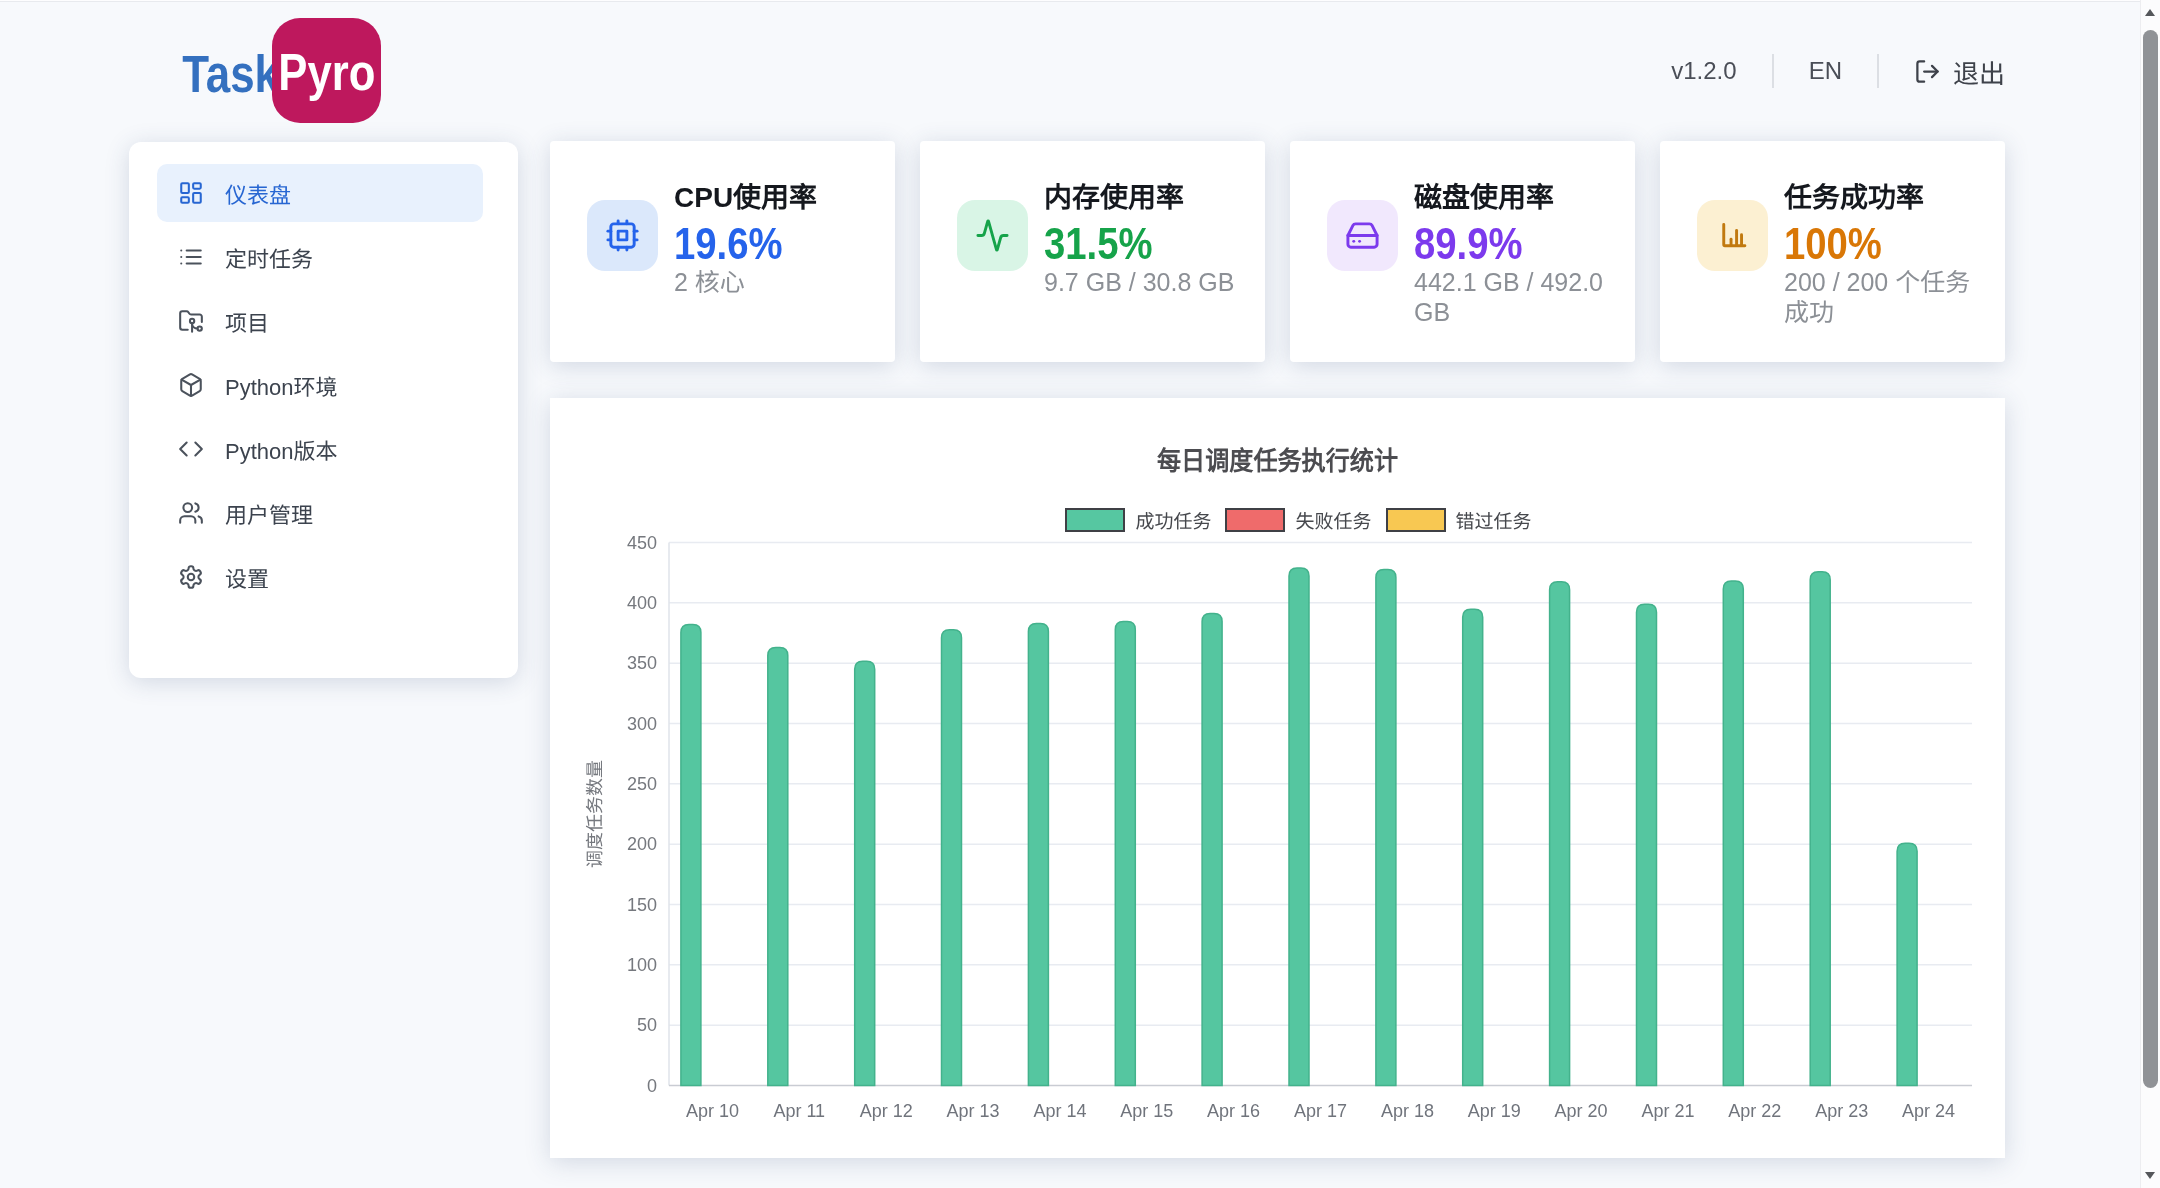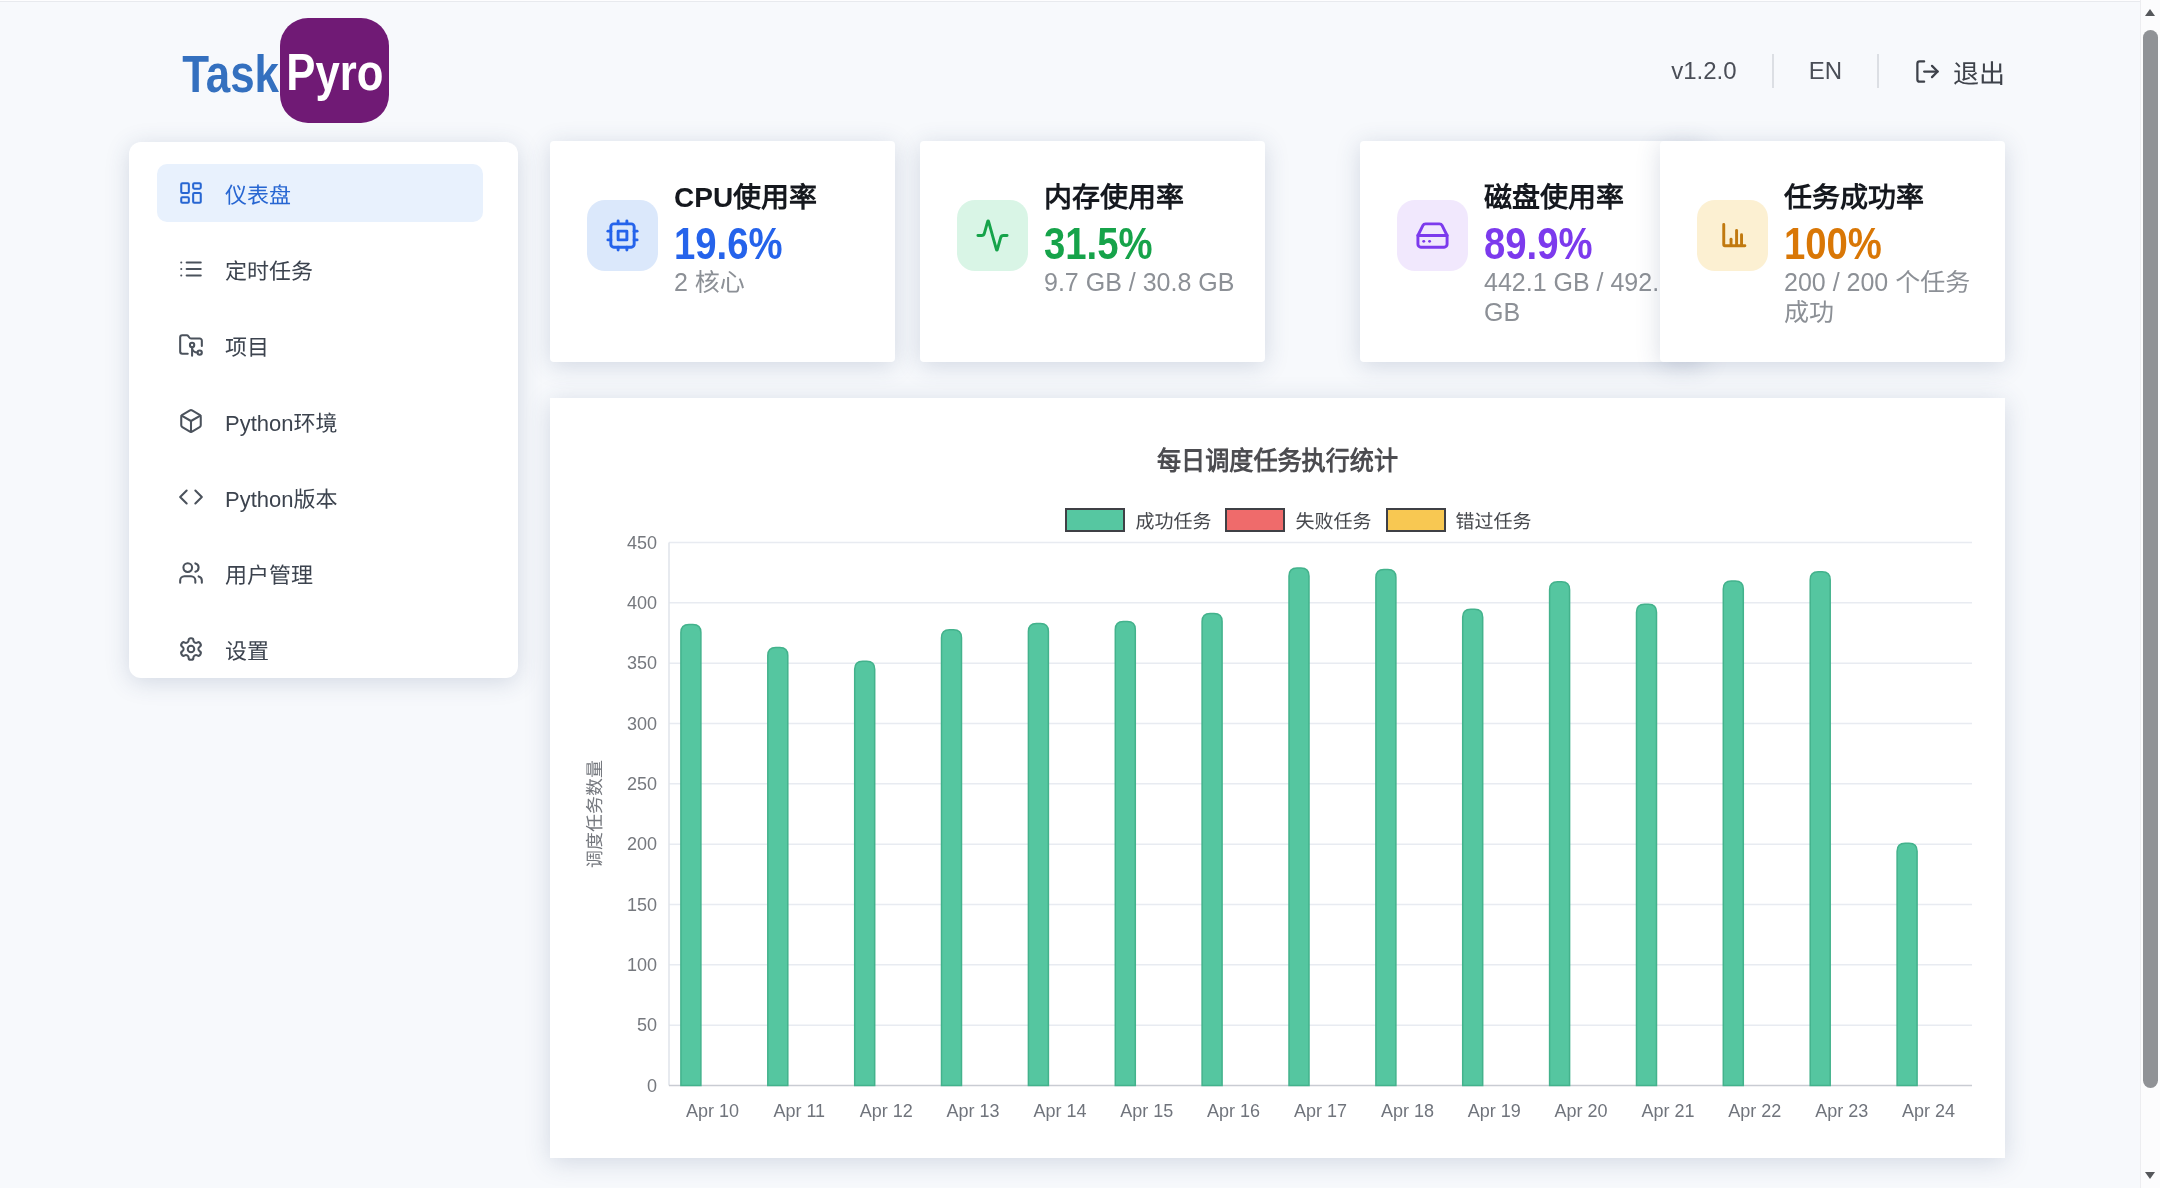--- a/index.html
+++ b/index.html
@@ -13,7 +13,7 @@
   .topline { position:absolute; left:0; top:0; width:2160px; height:2px; background:#fdfdfe; border-bottom:1px solid #e8eaee; }
   
   .logo-task { position:absolute; left:0px; top:45px; width:279px; text-align:right; font-size:51px; font-weight:bold; color:#3470bf; transform:scaleX(0.86); transform-origin:100% 50%; }
-  .logo-box { position:absolute; left:280px; top:18px; width:109px; height:105px; background:#701a75; border-radius:28px; display:flex; align-items:center; justify-content:center; }
+  .logo-box { position:absolute; left:272px; top:18px; width:109px; height:105px; background:#be185d; border-radius:28px; display:flex; align-items:center; justify-content:center; }
   .logo-pyro { font-size:52px; font-weight:bold; color:#ffffff; line-height:105px; transform:scaleX(0.84); position:relative; top:2px; }
   
   .hdr { position:absolute; top:0; height:142px; display:flex; align-items:center; }

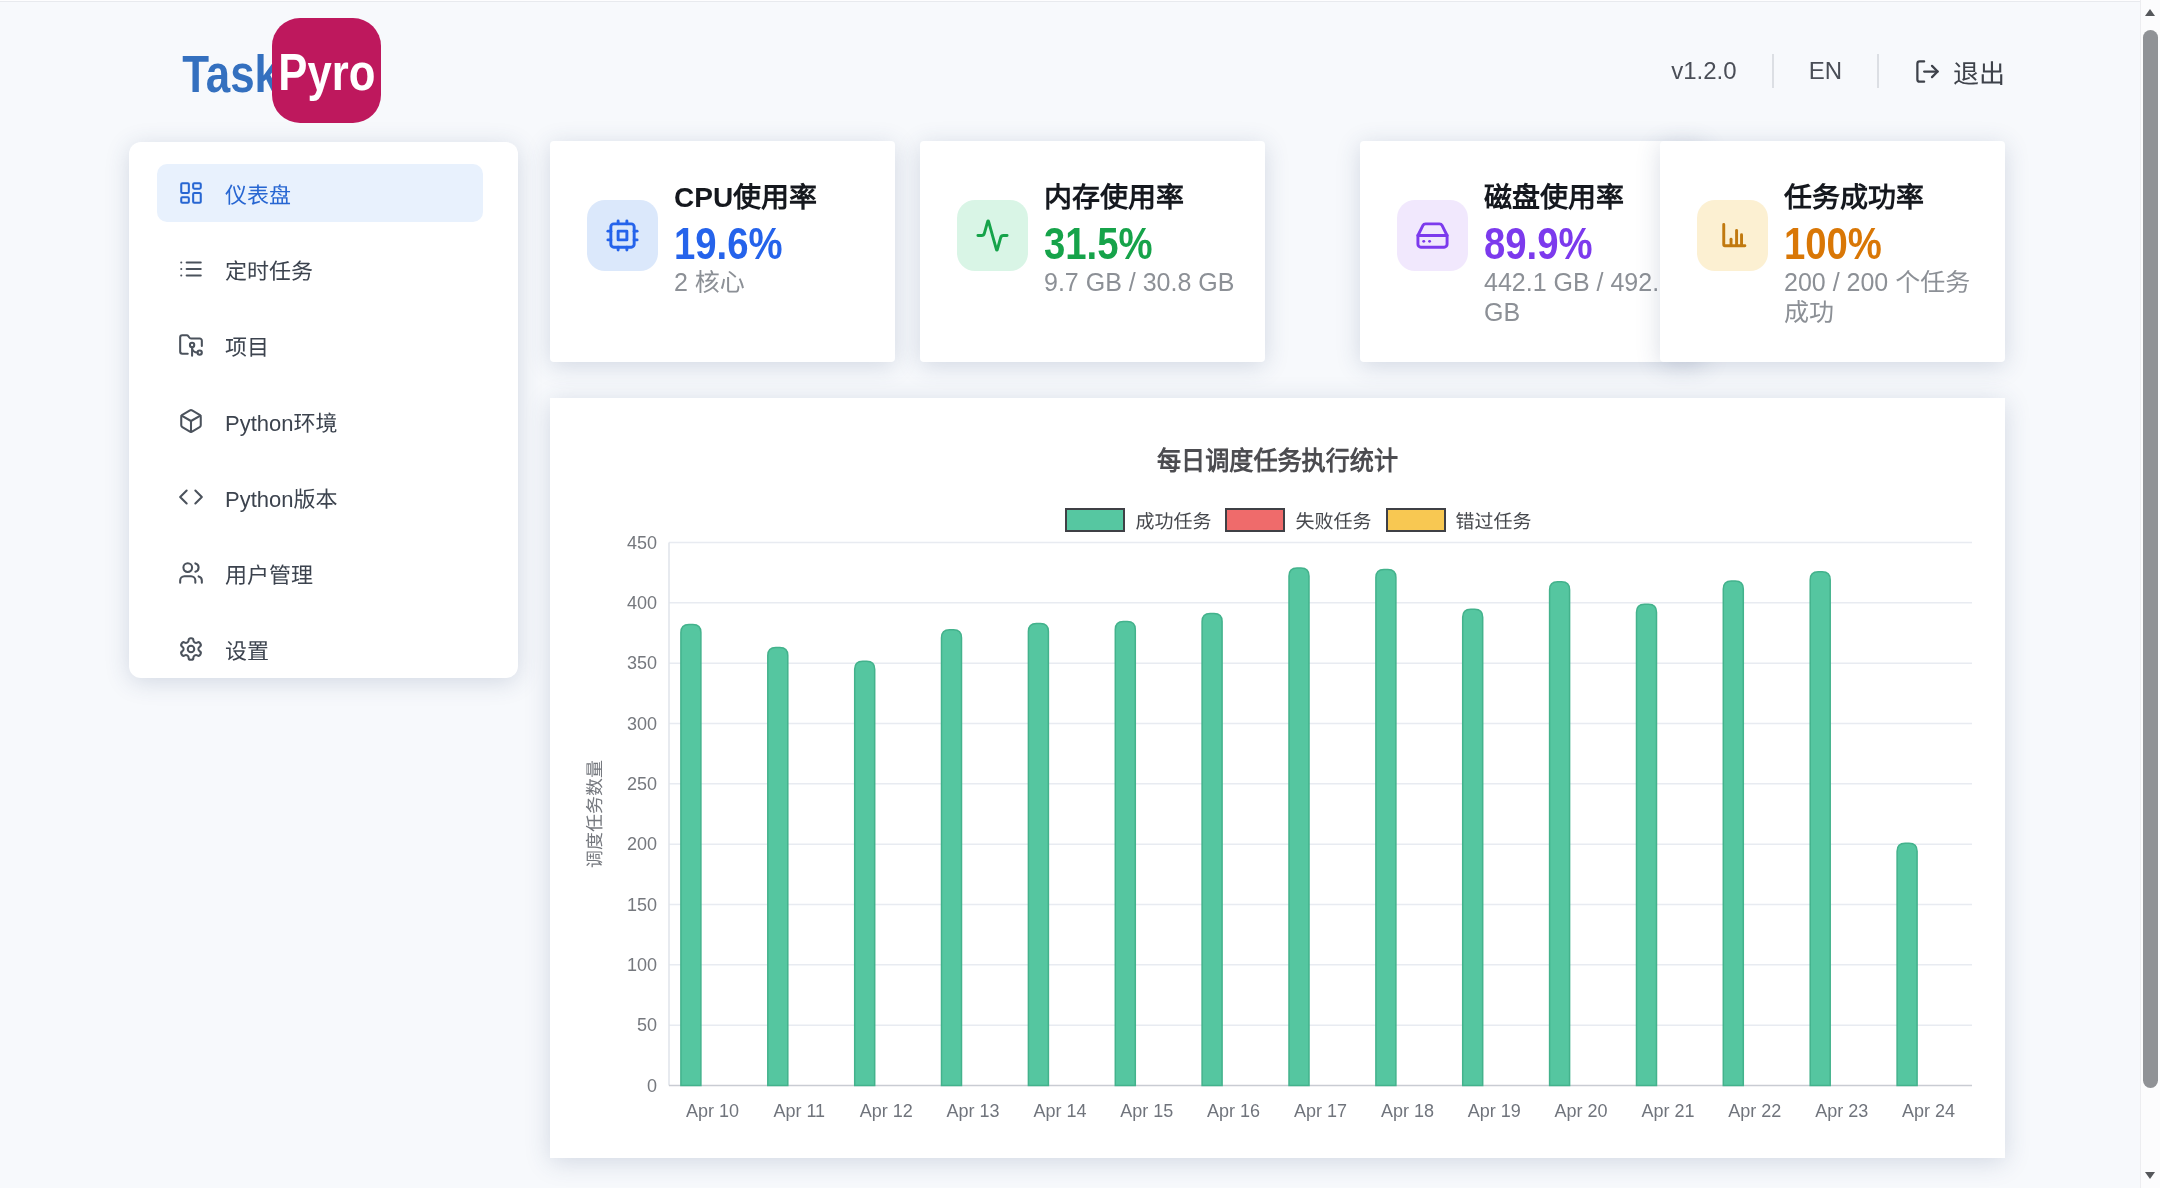--- a/index.html
+++ b/index.html
@@ -31,7 +31,7 @@
   }
   .mi {
     height:58px; border-radius:10px; display:flex; align-items:center;
-    padding-left:21px; margin-bottom:18px;
+    padding-left:21px; margin-bottom:6px;
     color:#3c434e; font-size:22px;
   }
   .mi:last-child { margin-bottom:0; }

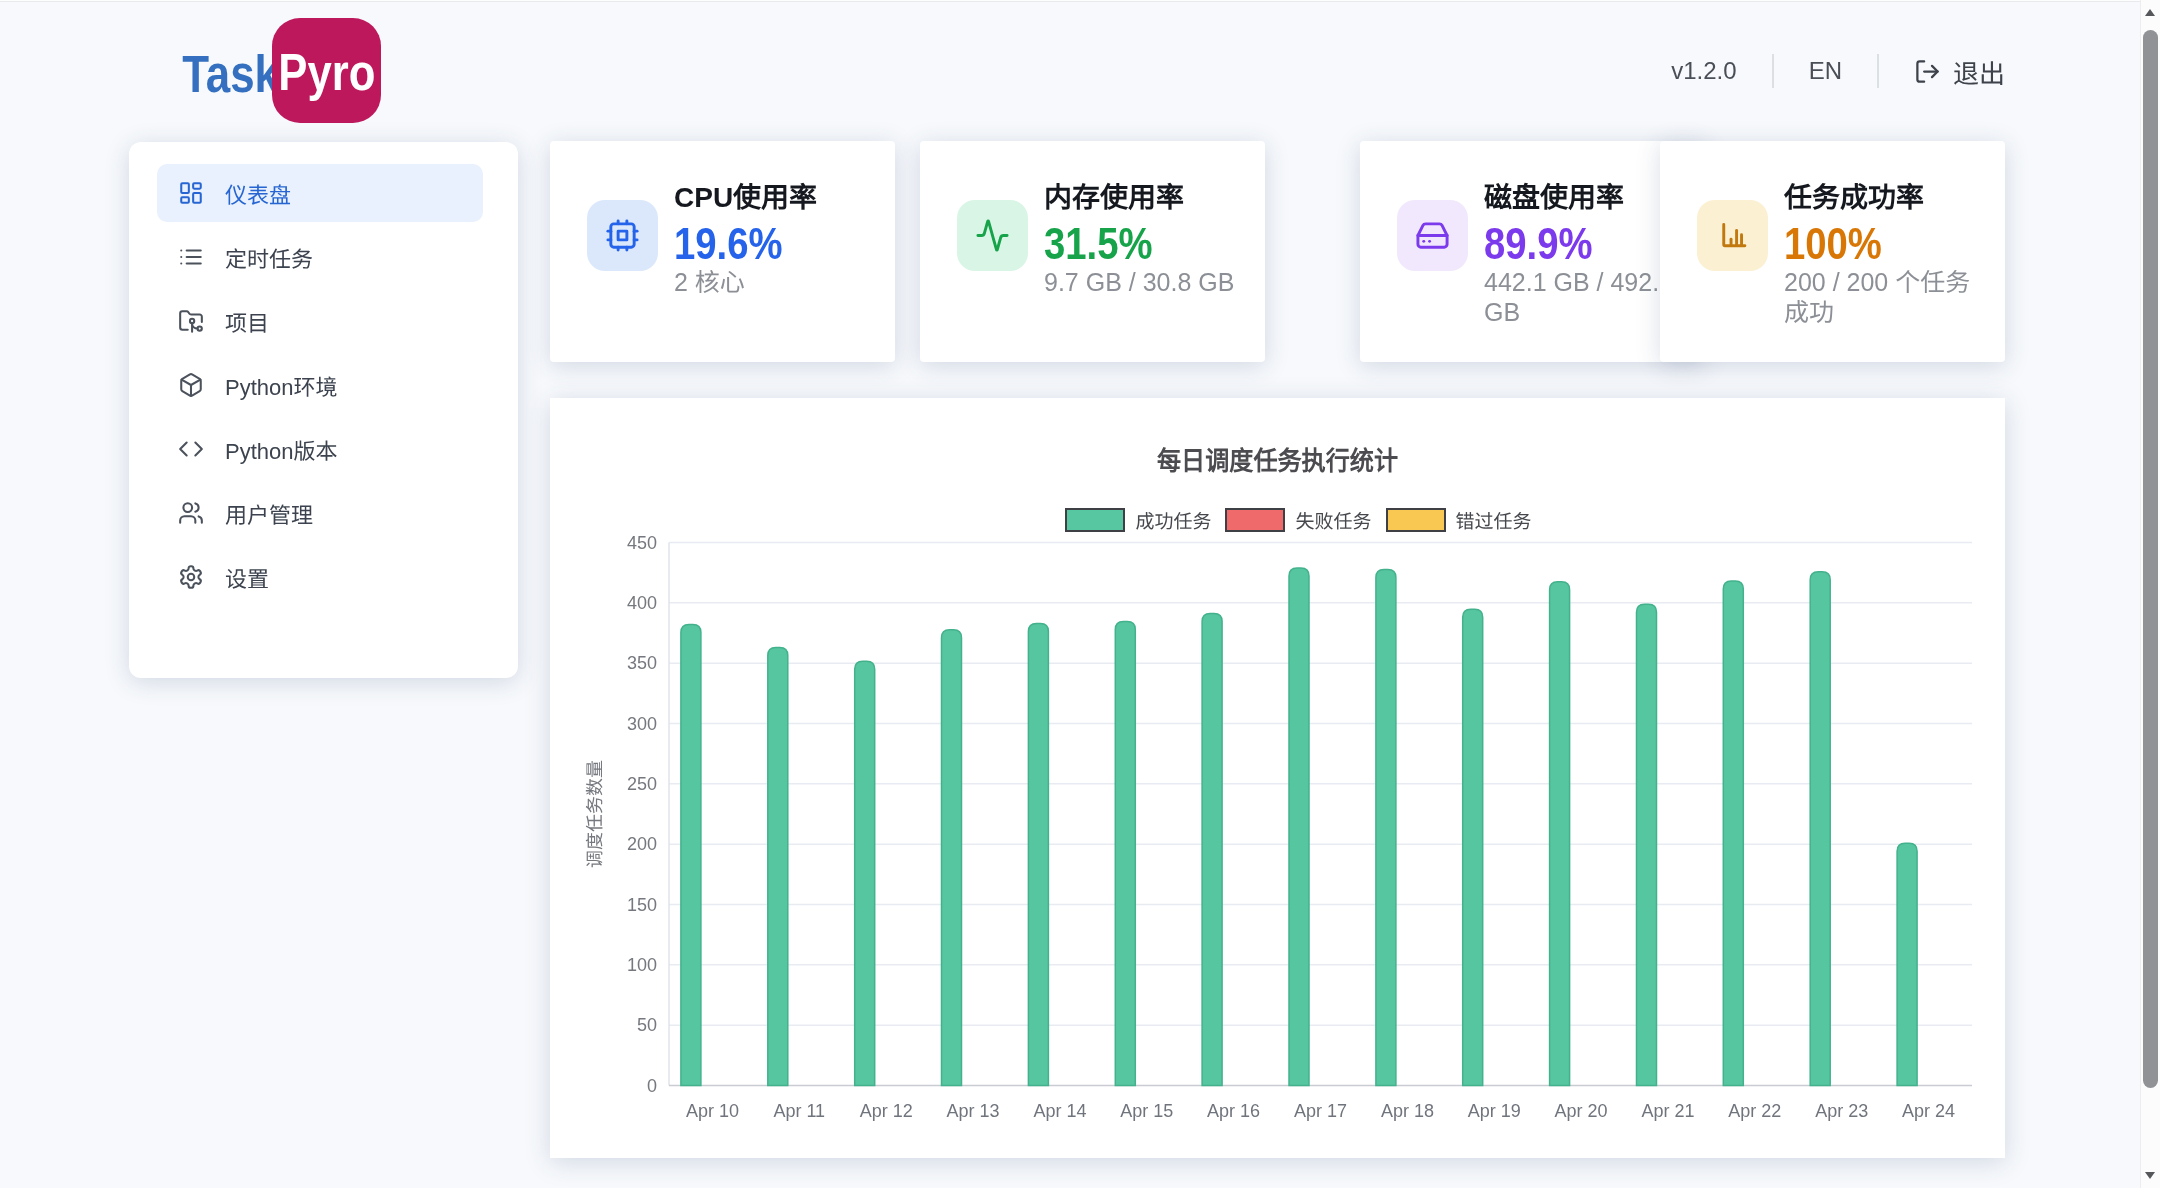--- a/index.html
+++ b/index.html
@@ -186,7 +186,7 @@
       <div class="t3">9.7 GB / 30.8 GB</div>
     </div>
   </div>
-  <div class="card" style="left:1360px;">
+  <div class="card" style="left:1290px;">
     <div class="iconbox" style="background:#f1e8fd;">
       <svg width="35" height="35" viewBox="0 0 24 24" fill="none" stroke="#7c3aed" stroke-width="2" stroke-linecap="round" stroke-linejoin="round">
         <line x1="22" y1="12" x2="2" y2="12"></line>

